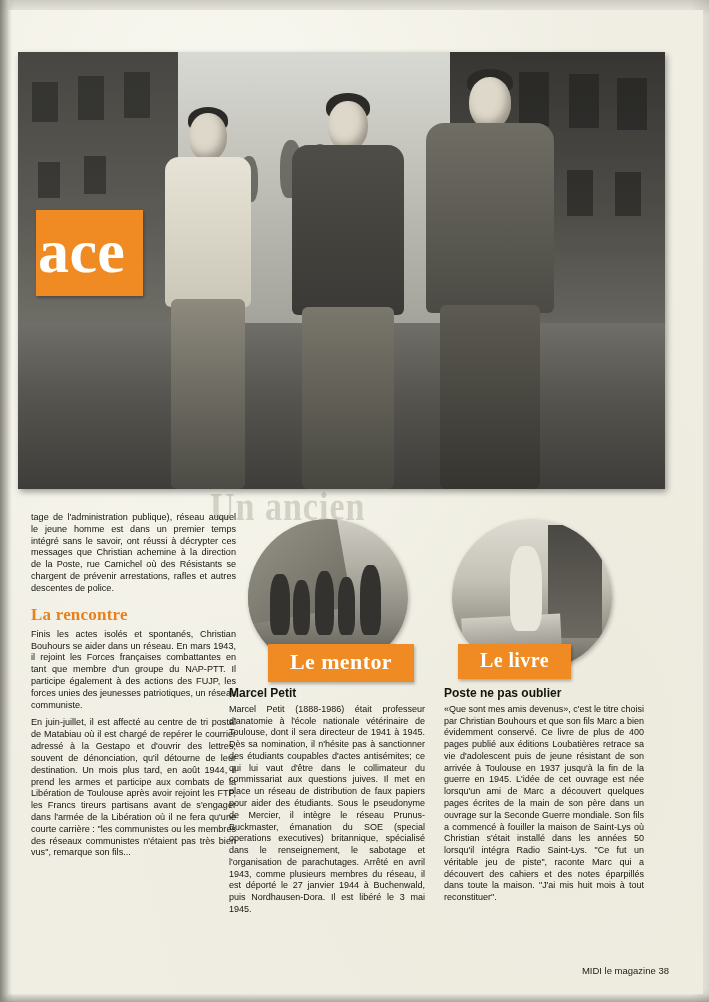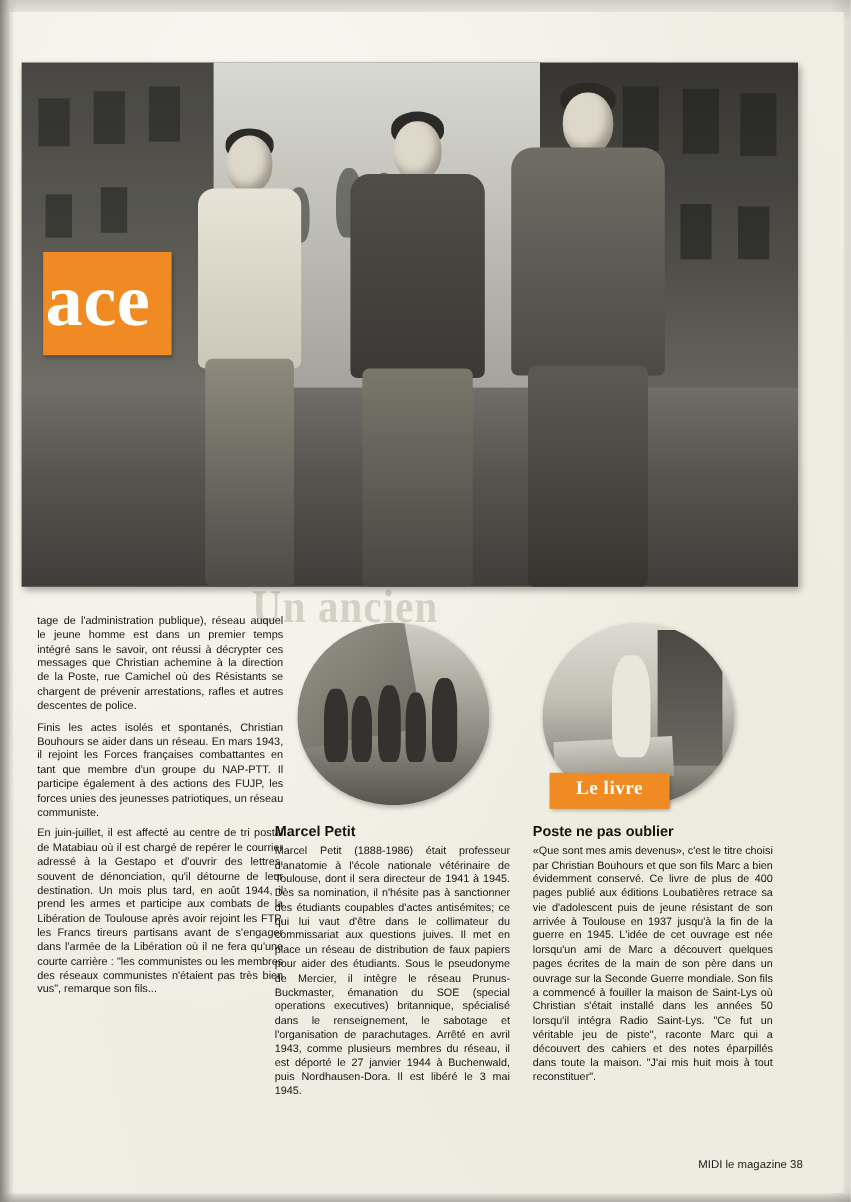--- a/index.html
+++ b/index.html
@@ -323,6 +323,7 @@
 
   <div class="col col1">
     <p>tage de l'administration publique), réseau auquel le jeune homme est dans un premier temps intégré sans le savoir, ont réussi à décrypter ces messages que Christian achemine à la direction de la Poste, rue Camichel où des Résistants se chargent de prévenir arrestations, rafles et autres descentes de police.</p>
+    <div class="heading-rencontre">La rencontre</div>
     <p>Finis les actes isolés et spontanés, Christian Bouhours se aider dans un réseau. En mars 1943, il rejoint les Forces françaises combattantes en tant que membre d'un groupe du NAP-PTT. Il participe également à des actions des FUJP, les forces unies des jeunesses patriotiques, un réseau communiste.</p>
     <p>En juin-juillet, il est affecté au centre de tri postal de Matabiau où il est chargé de repérer le courrier adressé à la Gestapo et d'ouvrir des lettres, souvent de dénonciation, qu'il détourne de leur destination. Un mois plus tard, en août 1944, il prend les armes et participe aux combats de la Libération de Toulouse après avoir rejoint les FTP, les Francs tireurs partisans avant de s'engager dans l'armée de la Libération où il ne fera qu'une courte carrière : "les communistes ou les membres des réseaux communistes n'étaient pas très bien vus", remarque son fils...</p>
   </div>

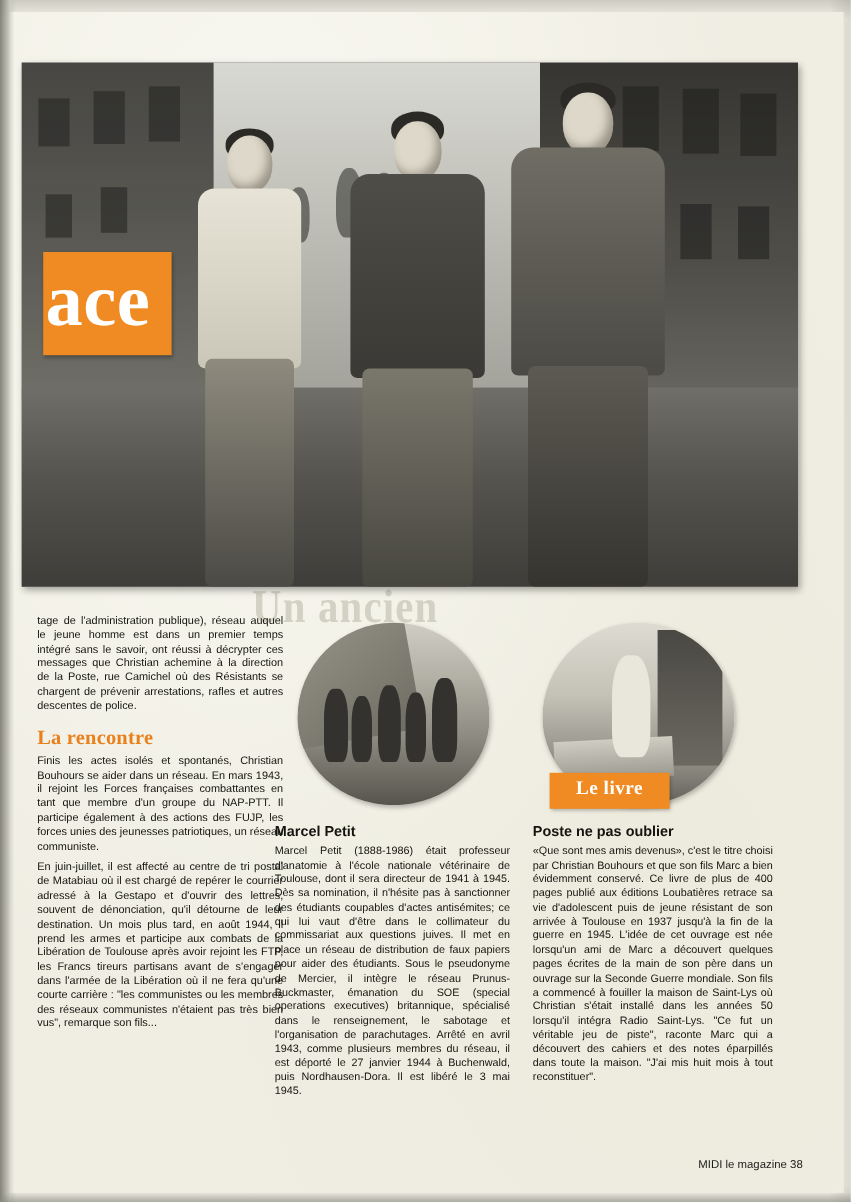--- a/index.html
+++ b/index.html
@@ -319,6 +319,7 @@
     <div class="ov-person" style="left:36%;top:18%;width:20%;height:56%;background:#e9e6dc;"></div>
   </div>
 
+  <div class="tag tag-mentor">Le mentor</div>
   <div class="tag tag-livre">Le livre</div>
 
   <div class="col col1">

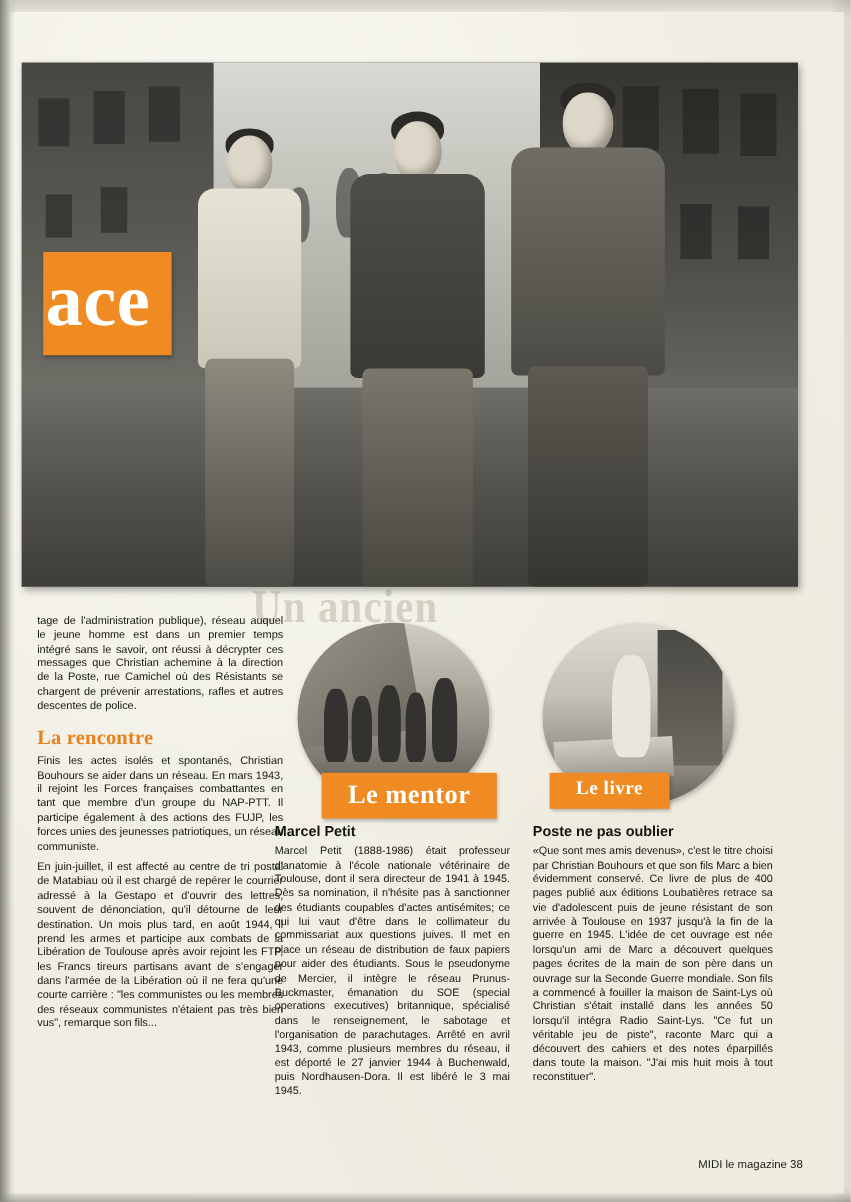--- a/index.html
+++ b/index.html
@@ -140,7 +140,7 @@
   .tag-livre {
     left: 458px; top: 644px;
     padding: 5px 22px 7px 22px;
-    font-size: 16px;
+    font-size: 20px;
   }
 
   

